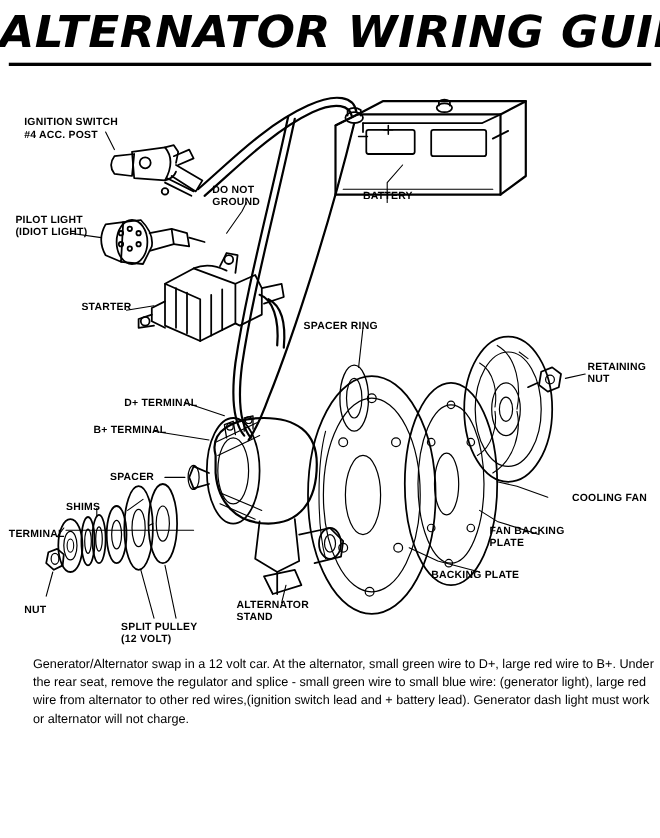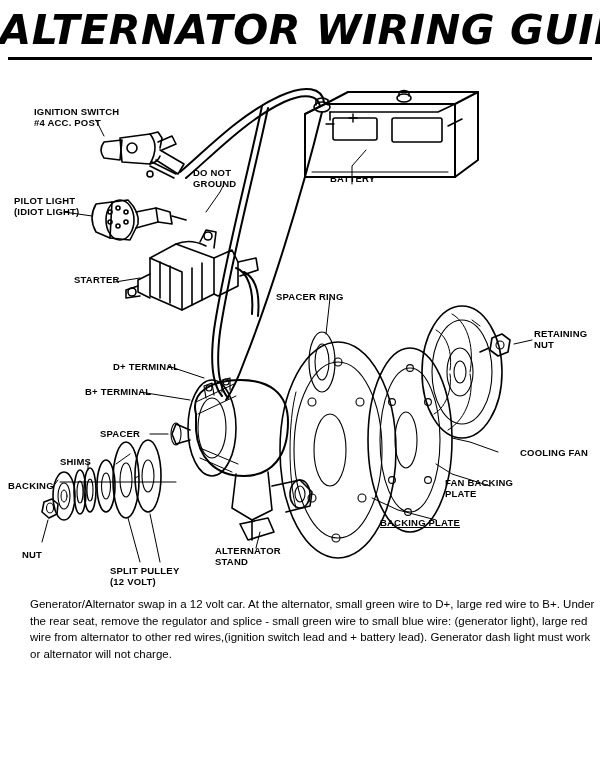--- a/index.html
+++ b/index.html
@@ -302,7 +302,7 @@
   </div>
 
   <div id="labels-layer">
-      <div class="lbl" style="left: 34px; top: 106px;">IGNITION SWITCH
+      <div class="lbl" style="left: 22px; top: 106px;">IGNITION SWITCH
 #4 ACC. POST</div>
       <div class="lbl" style="left: 193px; top: 167px;">DO NOT
 GROUND</div>

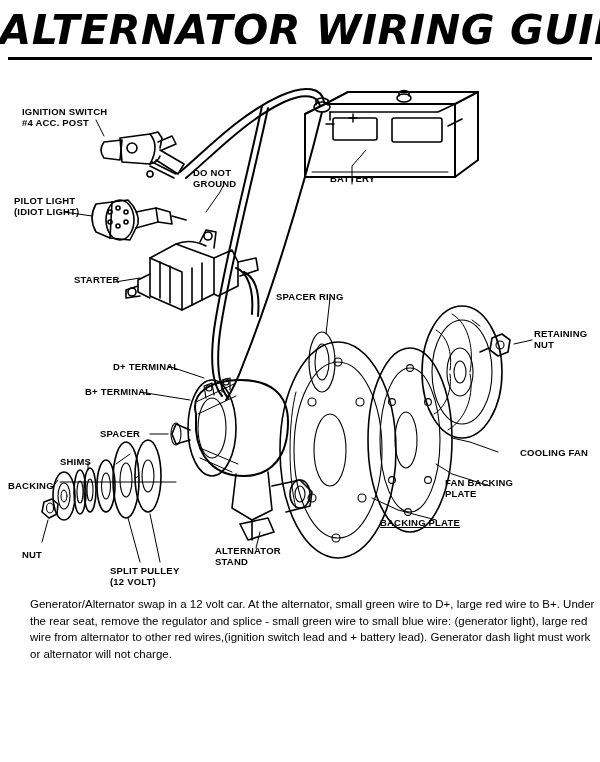--- a/index.html
+++ b/index.html
@@ -320,7 +320,7 @@
       <div class="lbl" style="left: 60px; top: 456px;">SHIMS</div>
       <div class="lbl" style="left: 445px; top: 477px;">FAN BACKING
 PLATE</div>
-      <div class="lbl" style="left: 8px; top: 480px;">BACKING</div>
+      <div class="lbl" style="left: 8px; top: 480px;">TERMINAL</div>
       <div class="lbl" style="left: 380px; top: 517px; text-decoration: underline;">BACKING PLATE</div>
       <div class="lbl" style="left: 22px; top: 549px;">NUT</div>
       <div class="lbl" style="left: 215px; top: 545px;">ALTERNATOR

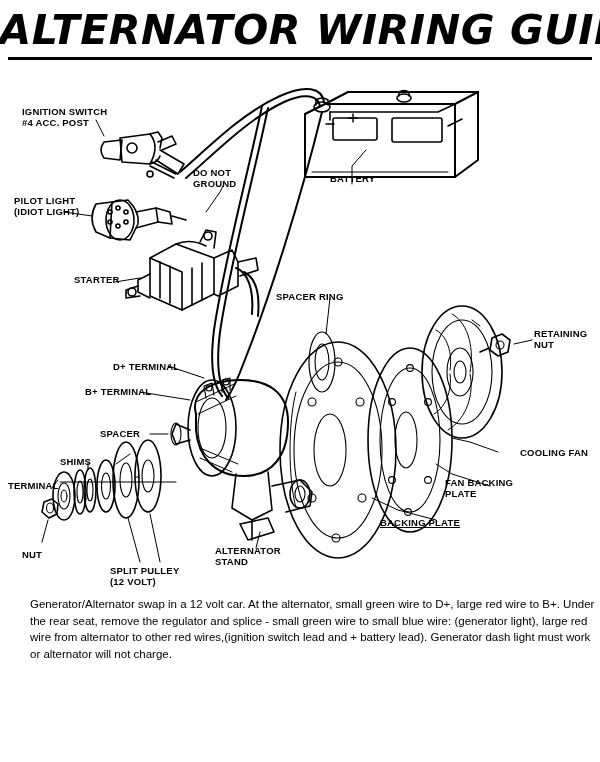--- a/index.html
+++ b/index.html
@@ -321,7 +321,7 @@
       <div class="lbl" style="left: 445px; top: 477px;">FAN BACKING
 PLATE</div>
       <div class="lbl" style="left: 8px; top: 480px;">TERMINAL</div>
-      <div class="lbl" style="left: 380px; top: 517px; text-decoration: underline;">BACKING PLATE</div>
+      <div class="lbl" style="left: 392px; top: 517px;">BACKING PLATE</div>
       <div class="lbl" style="left: 22px; top: 549px;">NUT</div>
       <div class="lbl" style="left: 215px; top: 545px;">ALTERNATOR
 STAND</div>

